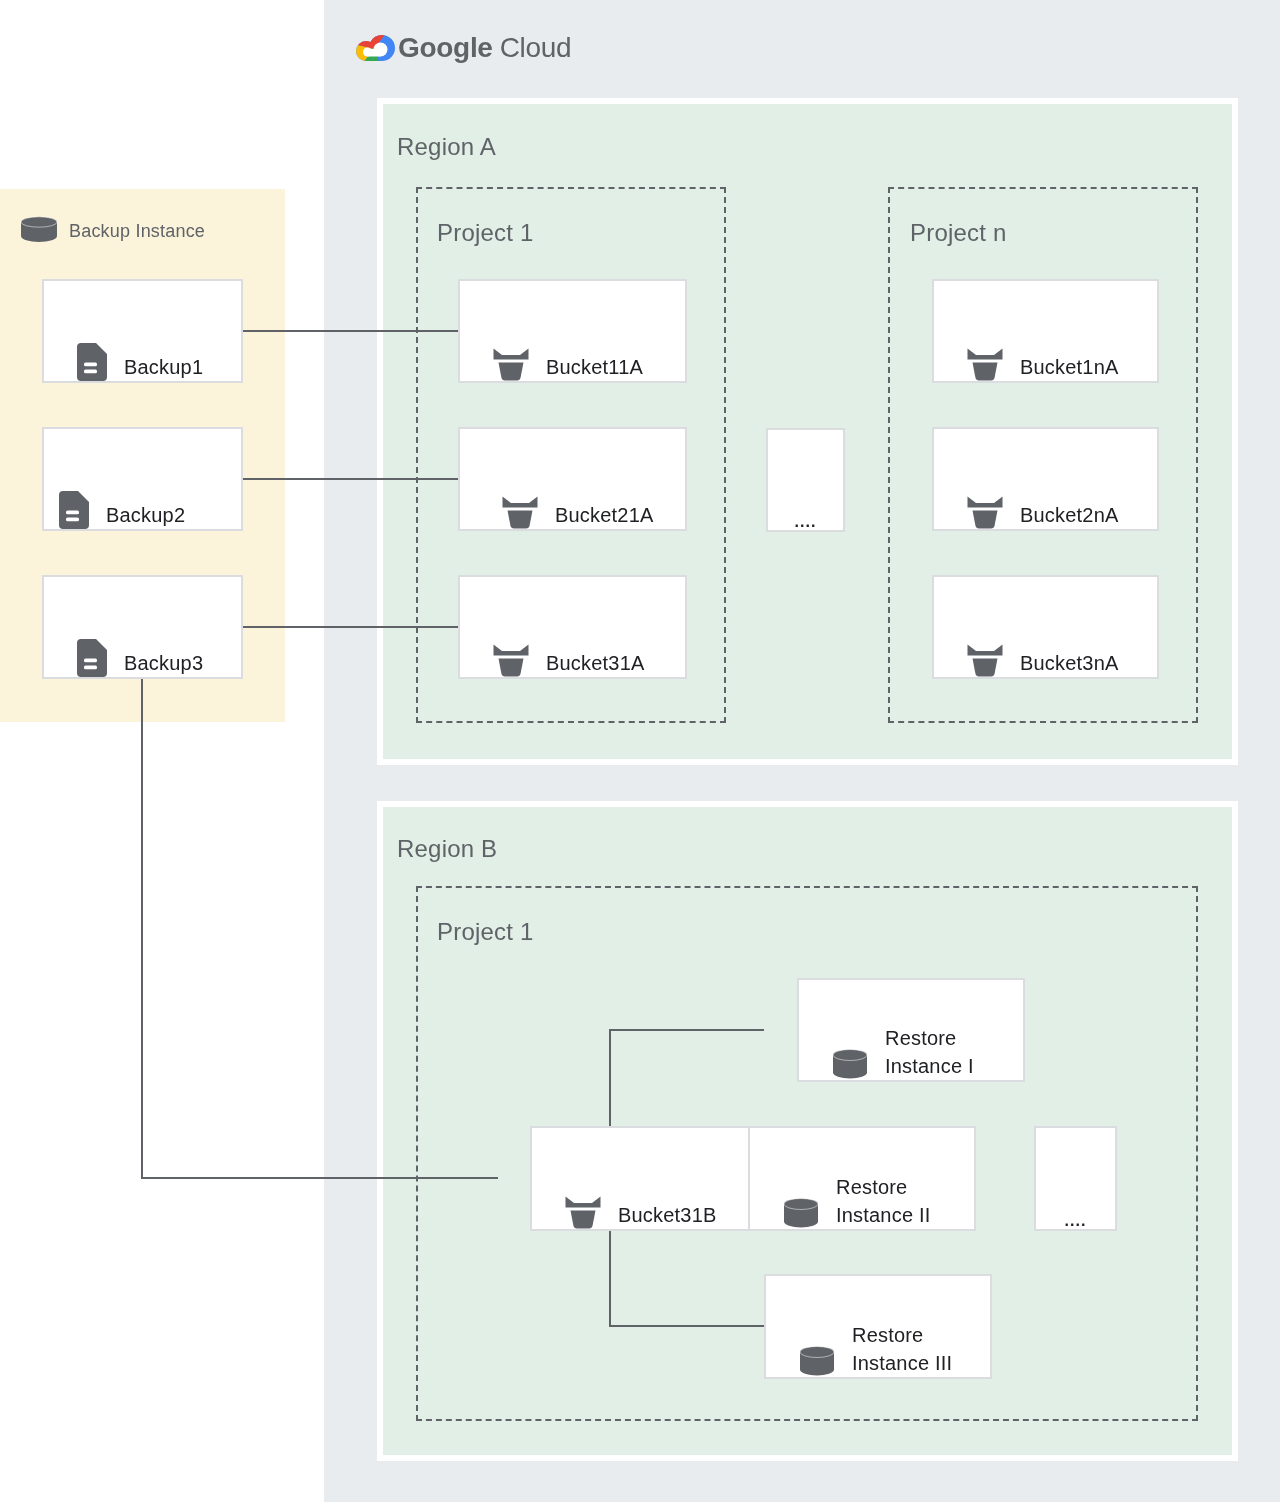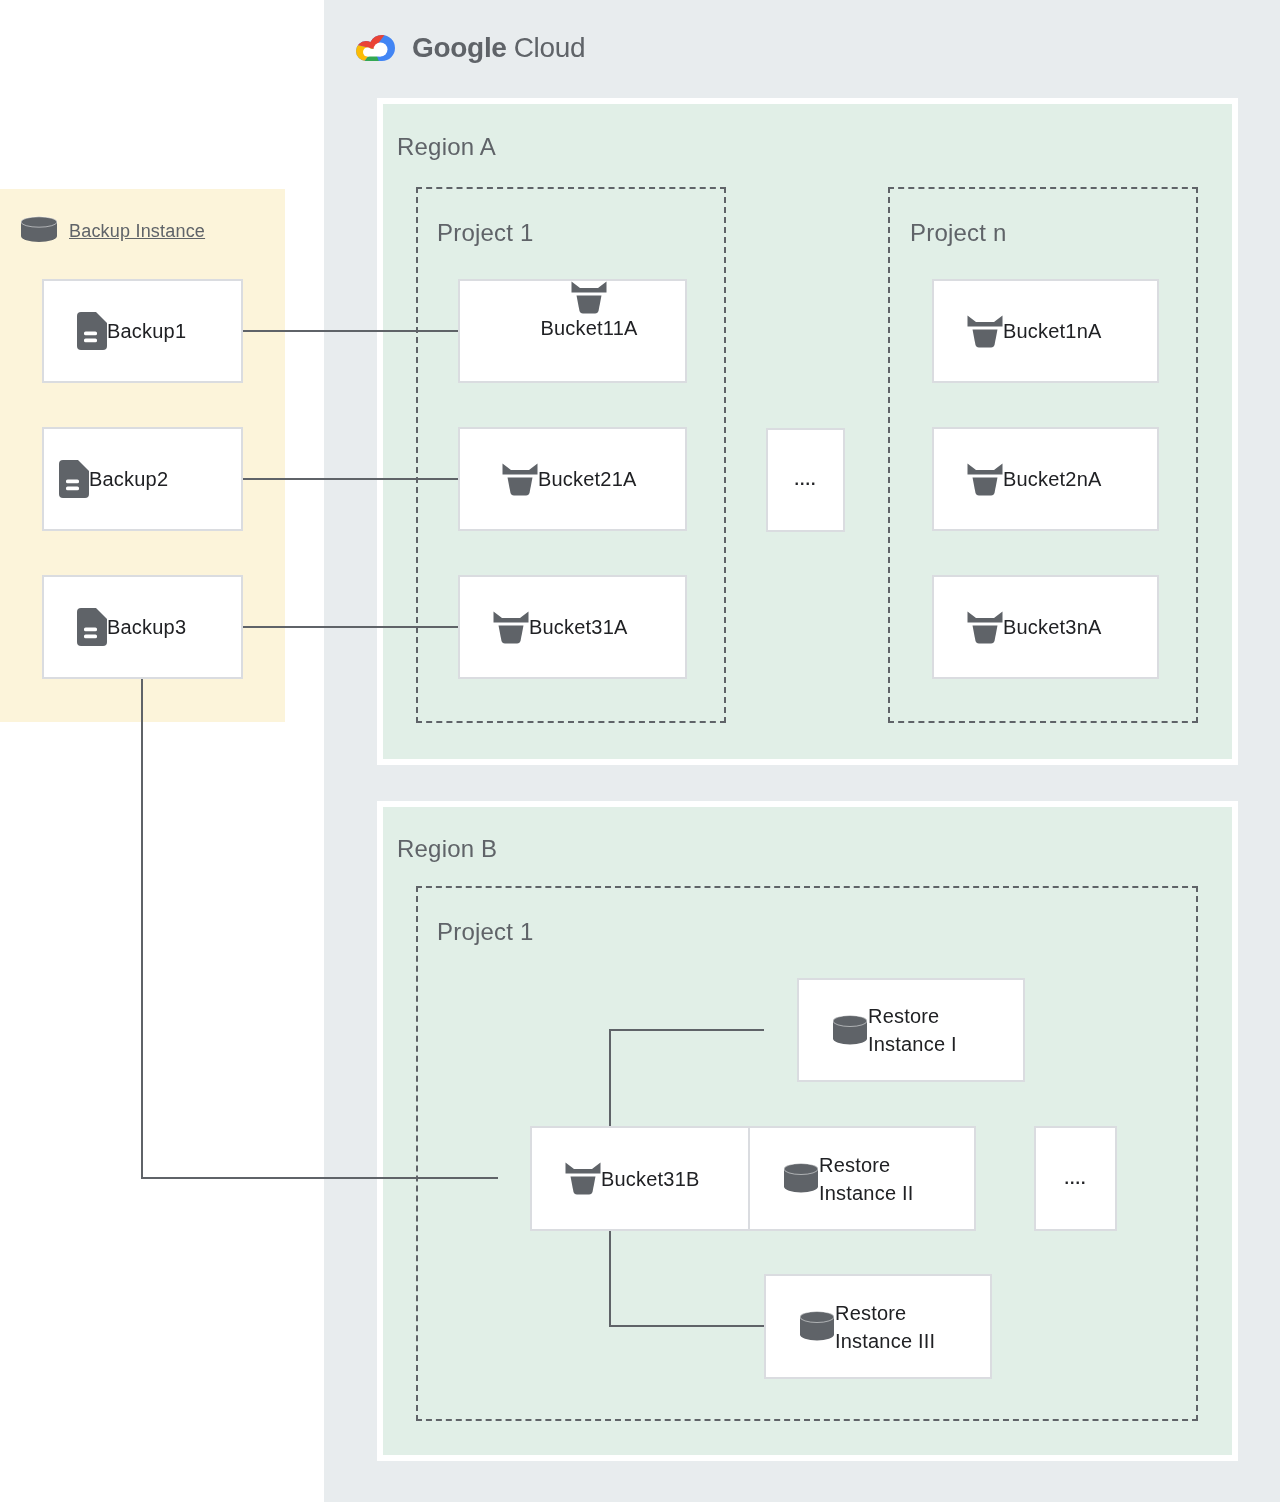--- a/index.html
+++ b/index.html
@@ -33,7 +33,7 @@
   .panel-header .panel-title { color: #5f6368; font-size: 18px; letter-spacing: 0.2px; white-space: nowrap; text-decoration: underline; }
 
   
-  .logo { left: 352px; top: 26px; height: 44px; display: flex; align-items: center; gap: 14px; }
+  .logo { left: 352px; top: 26px; height: 44px; display: flex; align-items: center; }
   .logo-text { font-size: 28px; color: #5f6368; letter-spacing: -0.3px; white-space: nowrap; }
   .logo-text .w1 { font-weight: 600; }
   .logo-text .w2 { font-weight: 400; margin-left: 7px; }

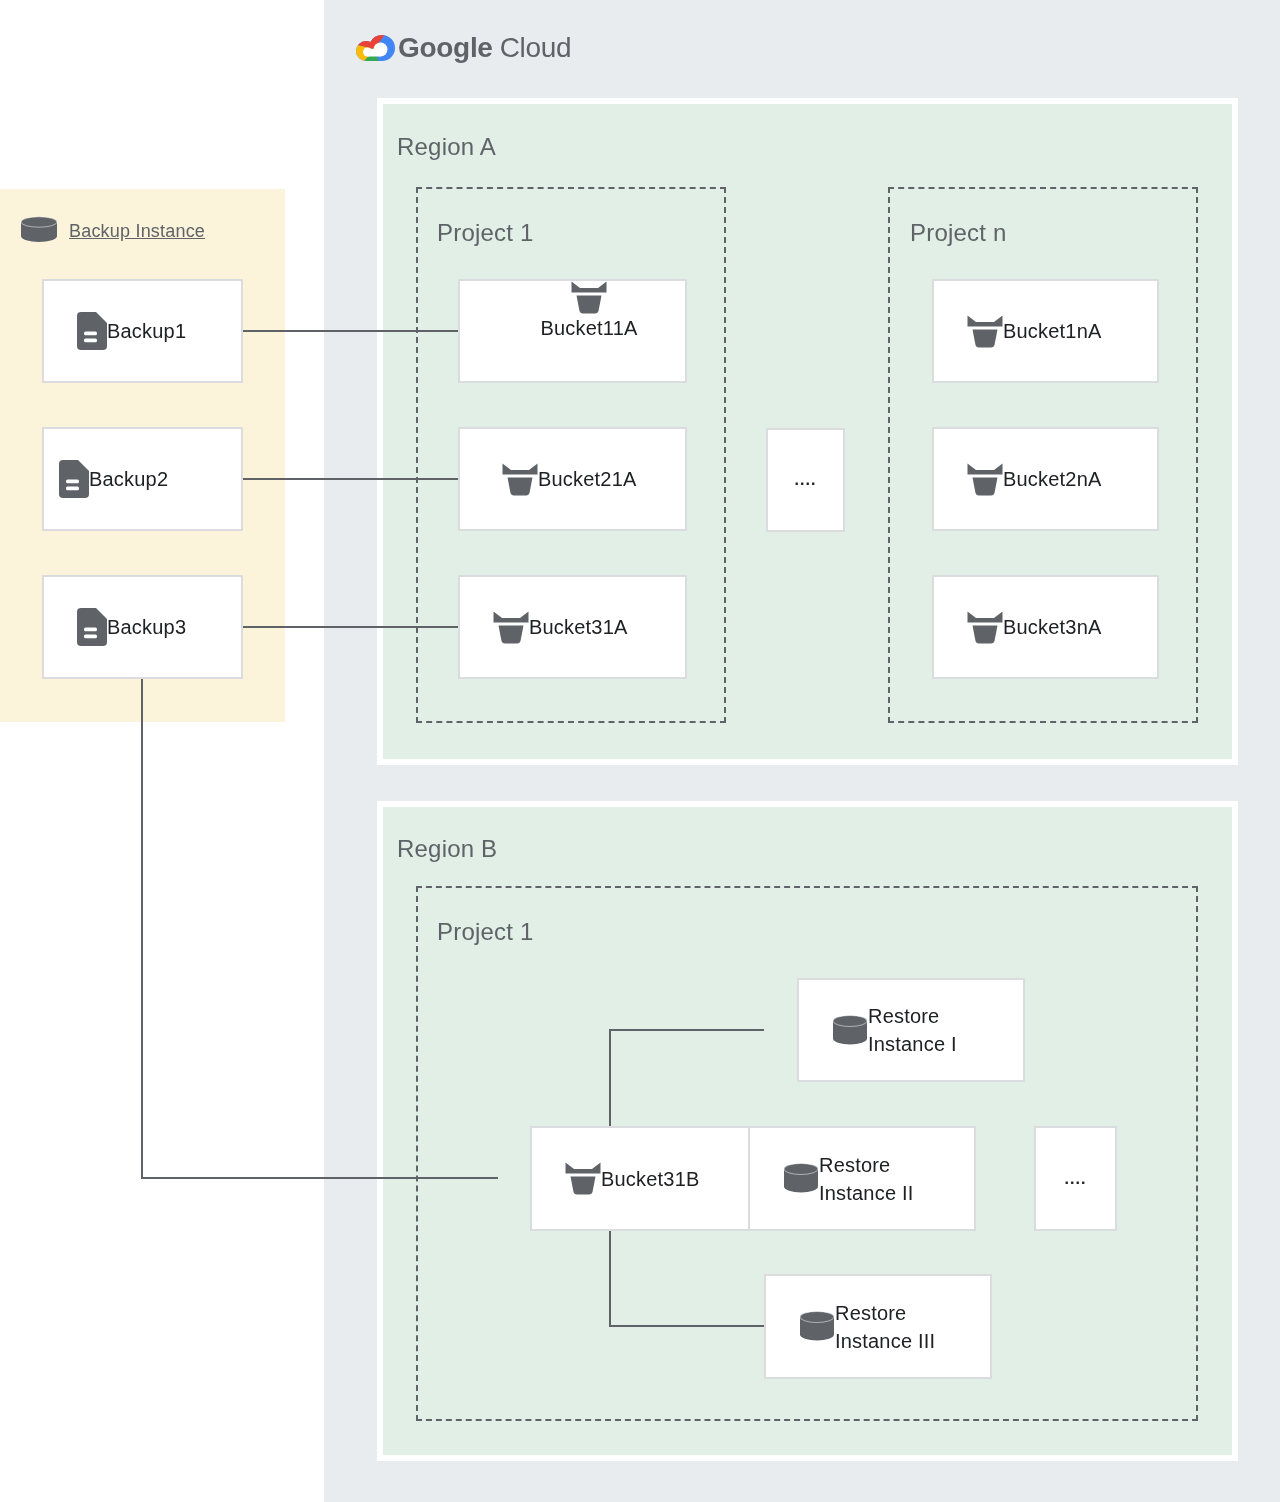--- a/index.html
+++ b/index.html
@@ -30,7 +30,7 @@
     white-space: nowrap;
   }
   .panel-header { display: flex; align-items: center; gap: 11px; }
-  .panel-header .panel-title { color: #5f6368; font-size: 18px; letter-spacing: 0.2px; white-space: nowrap; text-decoration: underline; }
+  .panel-header .panel-title { color: #5f6368; font-size: 18px; letter-spacing: 0.2px; white-space: nowrap; }
 
   
   .logo { left: 352px; top: 26px; height: 44px; display: flex; align-items: center; }

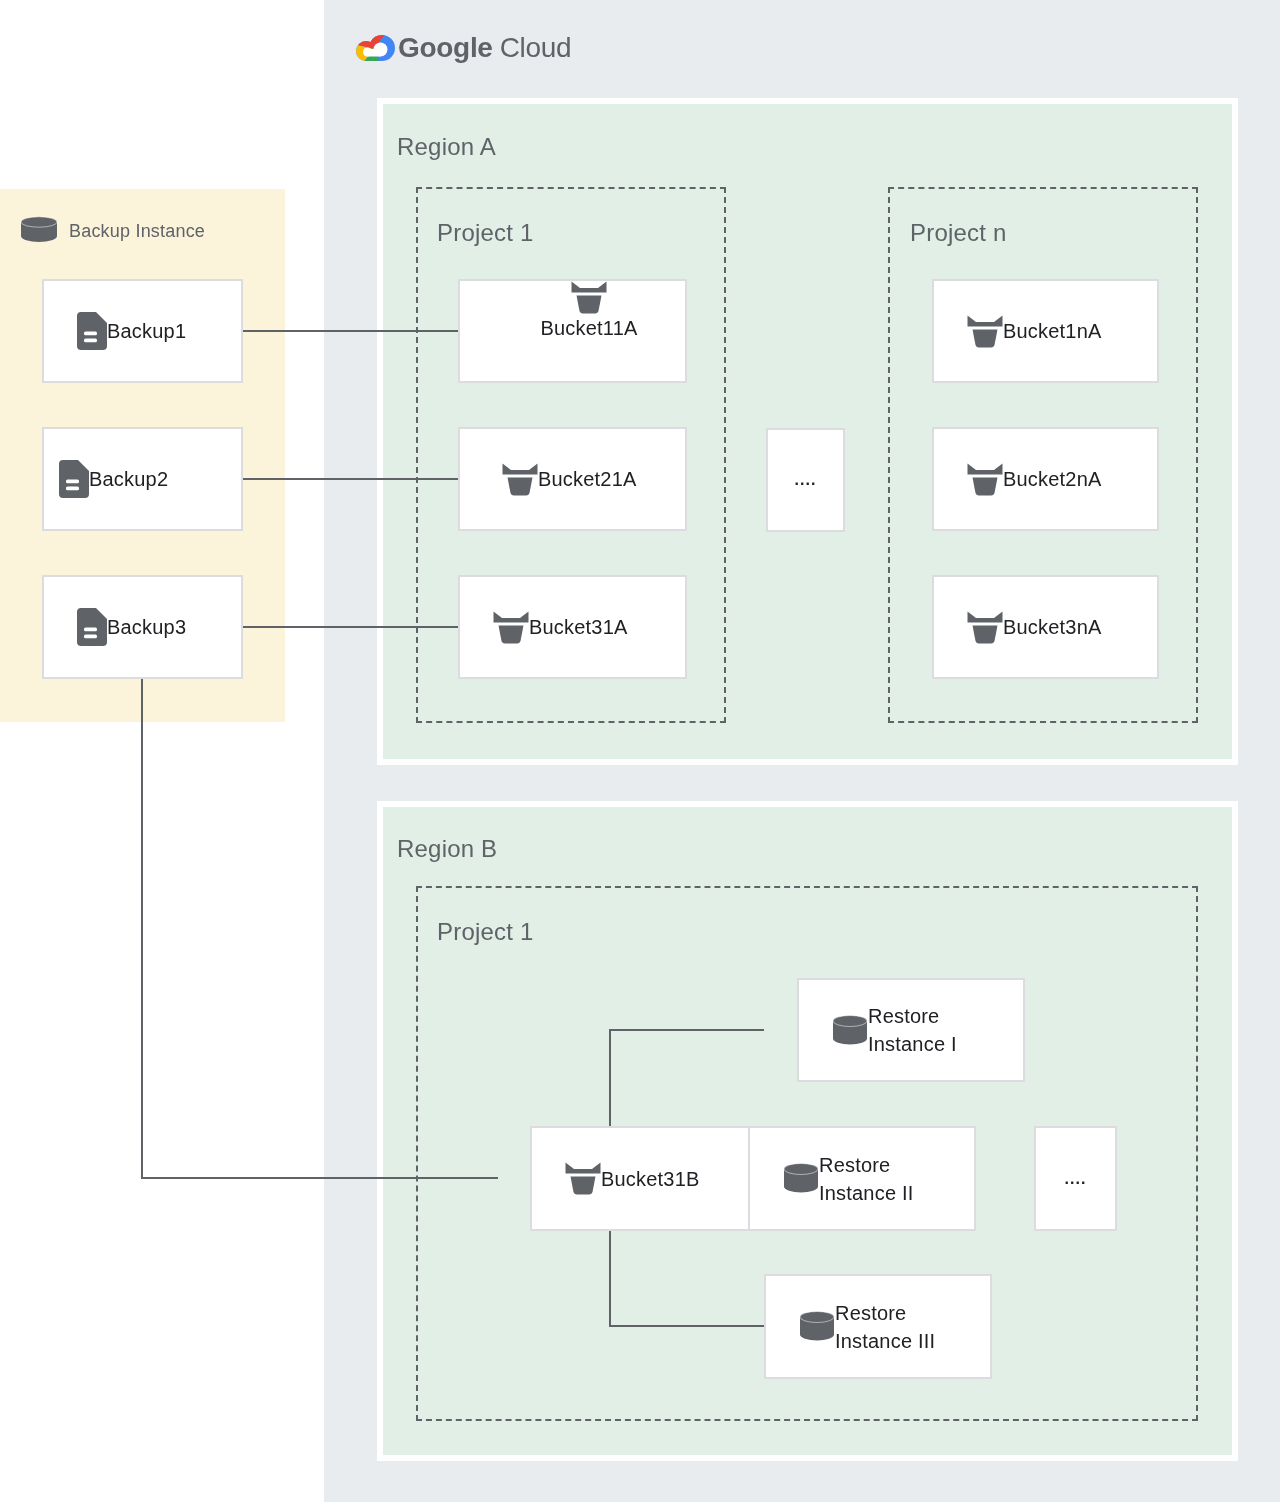--- a/index.html
+++ b/index.html
@@ -44,8 +44,9 @@
     background: #ffffff;
     border: 2px solid #dadce0;
     display: flex;
-    align-items: center;
+    align-items: flex-end;
     padding-left: 33px;
+    gap: 17px;
     z-index: 10;
   }
   .node-label {

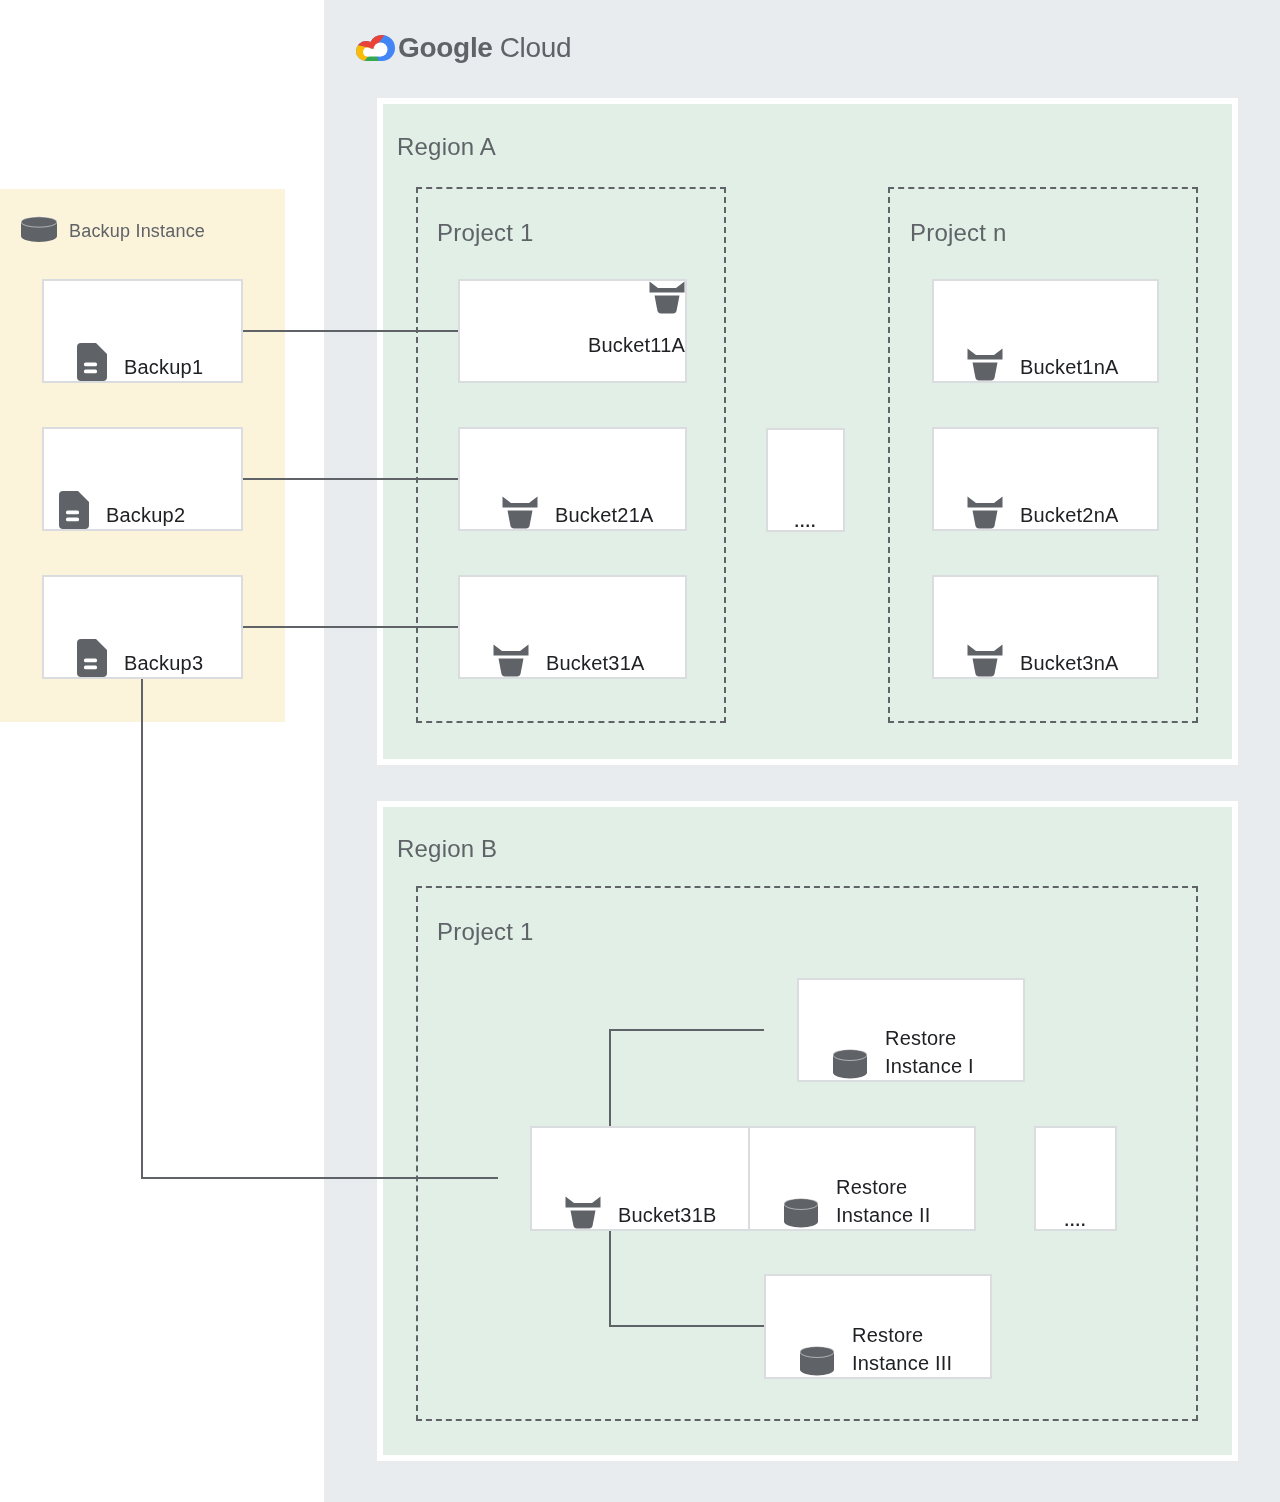--- a/index.html
+++ b/index.html
@@ -172,7 +172,7 @@
     <span class="node-label">Backup3</span>
   </div>
 
-  <div class="node" style="left:458px; top:279px; width:229px; height:104px;flex-direction:column;">
+  <div class="node" style="left:458px; top:279px; width:229px; height:104px;">
     <span class="icon">
       <svg width="36" height="33" viewBox="0 0 36 33">
         <path d="M0.5 0.5 L9 7 H27 L35.5 0.5 V11.5 H0.5 Z" fill="#5f6368"></path>

